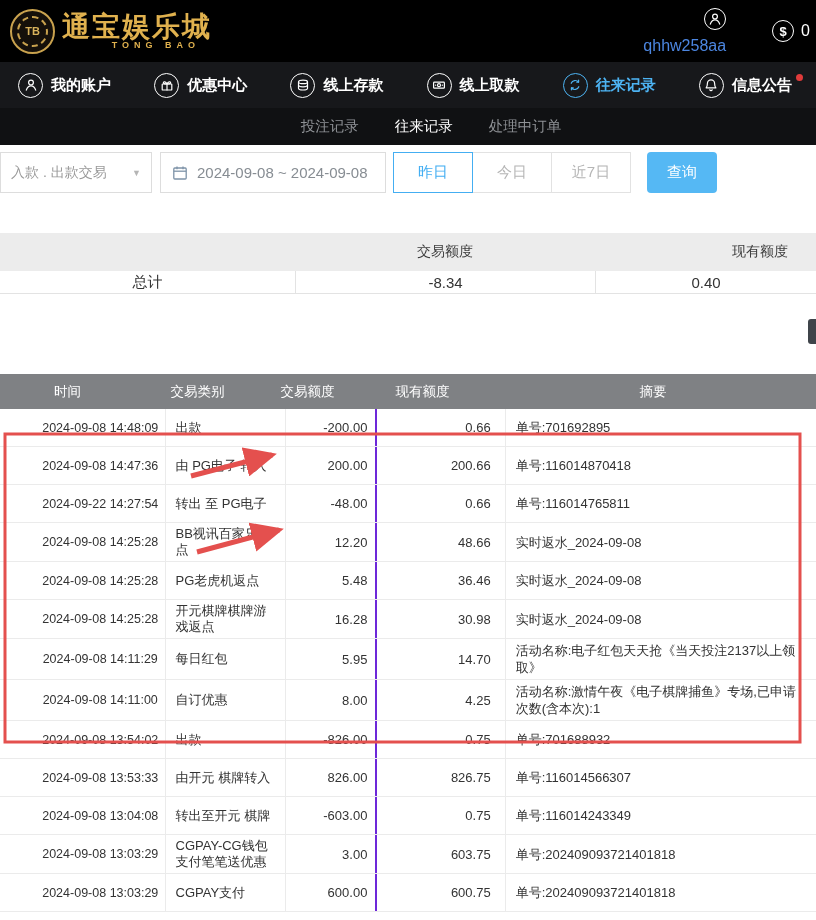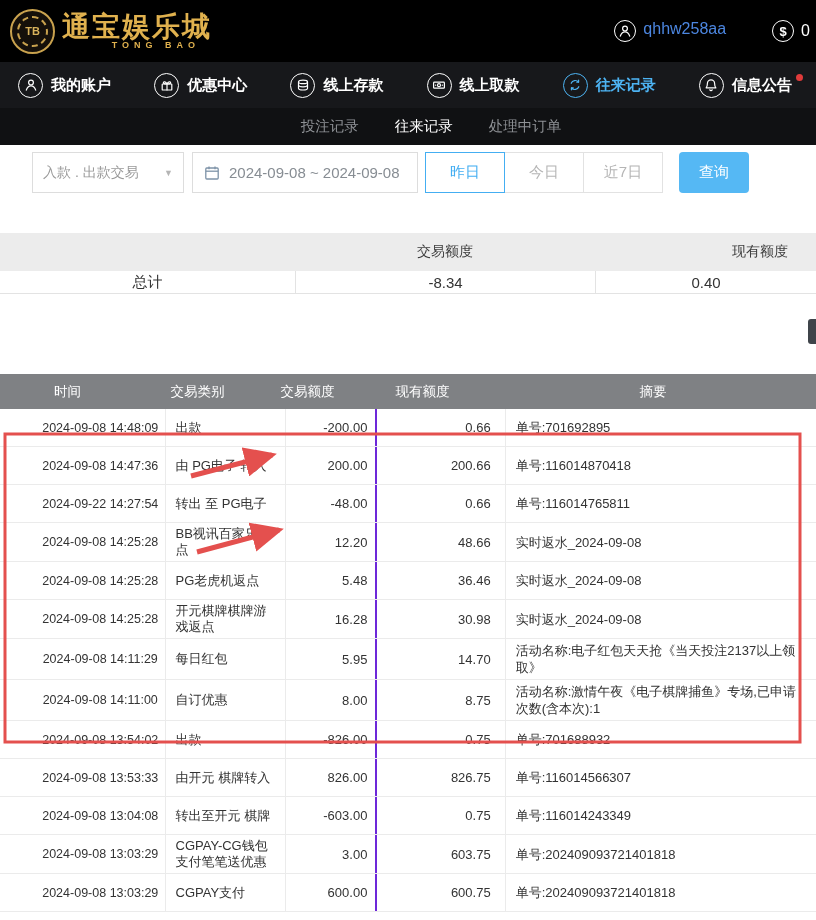--- a/index.html
+++ b/index.html
@@ -47,7 +47,7 @@
     display: flex; align-items: center; justify-content: center;
     flex: 0 0 auto;
   }
-  .user-group { display: flex; align-items: flex-start; gap: 7px; cursor: pointer; }
+  .user-group { display: flex; align-items: flex-end; gap: 7px; cursor: pointer; flex-direction: column; }
   .username { color: #4c86e0; font-size: 16px; }
   .balance-group { display: flex; align-items: center; gap: 7px; margin-left: 46px; cursor: pointer; }
   .dollar { font-size: 13px; font-weight: bold; }

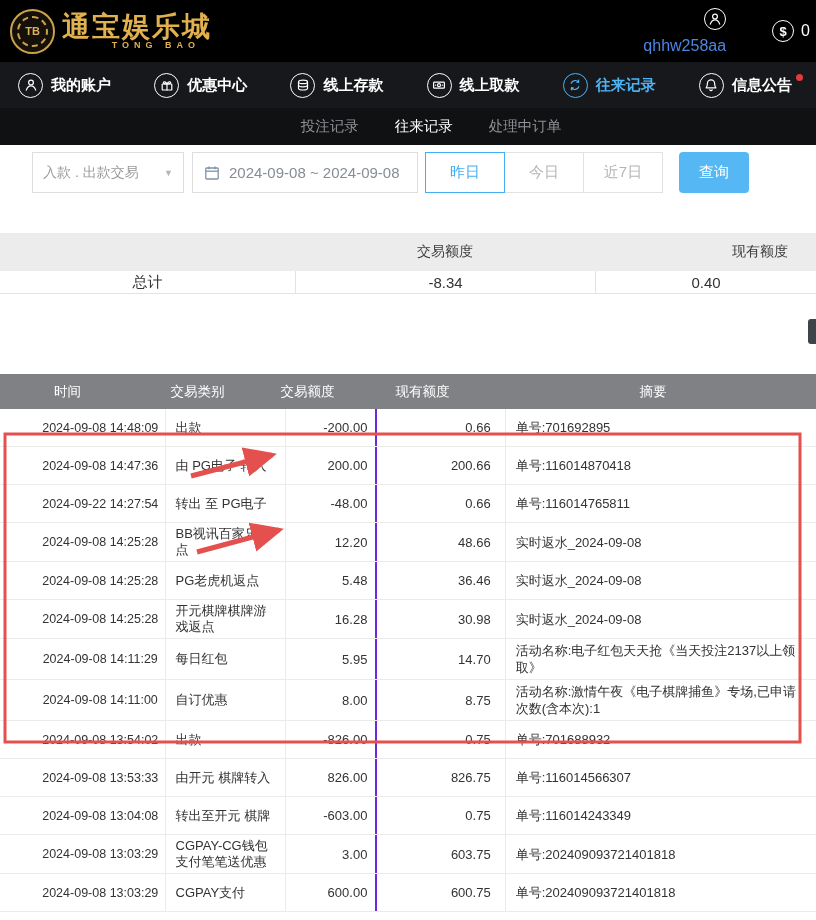--- a/index.html
+++ b/index.html
@@ -86,7 +86,7 @@
   .subnav-tab.active { color: #fff; }
 
   
-  .filter-bar { display: flex; align-items: center; margin-top: 11px; height: 33px; margin-left: 32px; }
+  .filter-bar { display: flex; align-items: center; margin-top: 11px; height: 33px; }
   .dropdown {
     width: 152px; height: 41px; border: 1px solid #ddd;
     display: flex; align-items: center; padding: 0 10px;

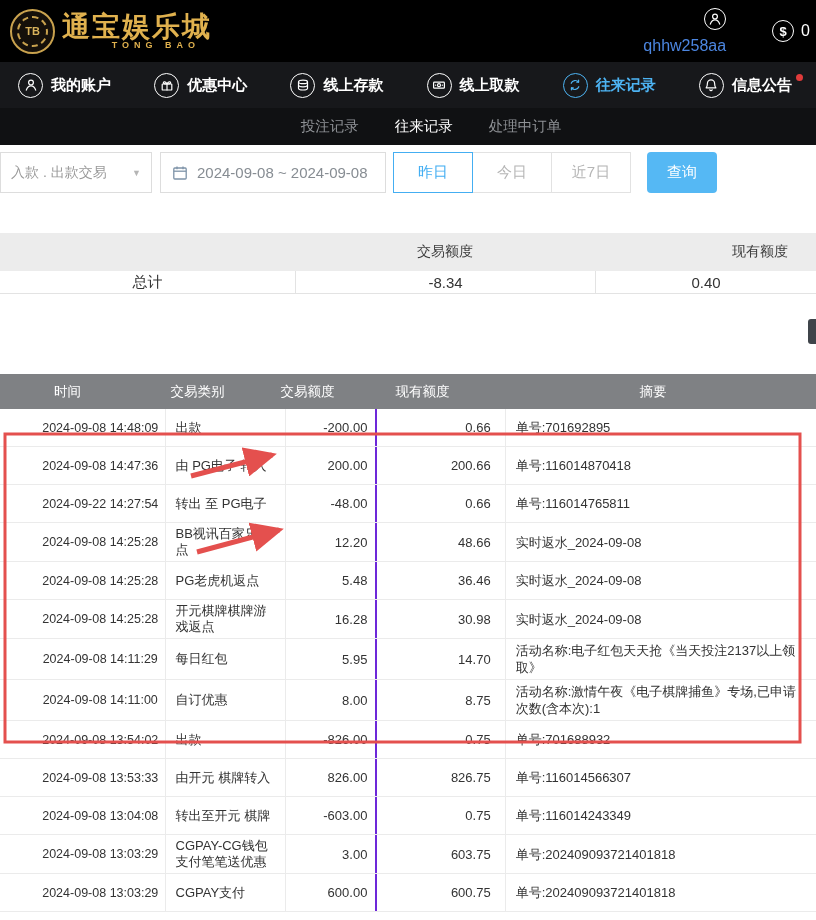--- a/index.html
+++ b/index.html
@@ -357,7 +357,7 @@
     <div class="t-cell c-time">2024-09-08 14:11:00</div>
     <div class="t-cell c-type">自订优惠</div>
     <div class="t-cell c-amount">8.00</div>
-    <div class="t-cell c-balance">8.75</div>
+    <div class="t-cell c-balance">4.25</div>
     <div class="t-cell c-note">活动名称:激情午夜《电子棋牌捕鱼》专场,已申请次数(含本次):1</div>
   </div>
 

